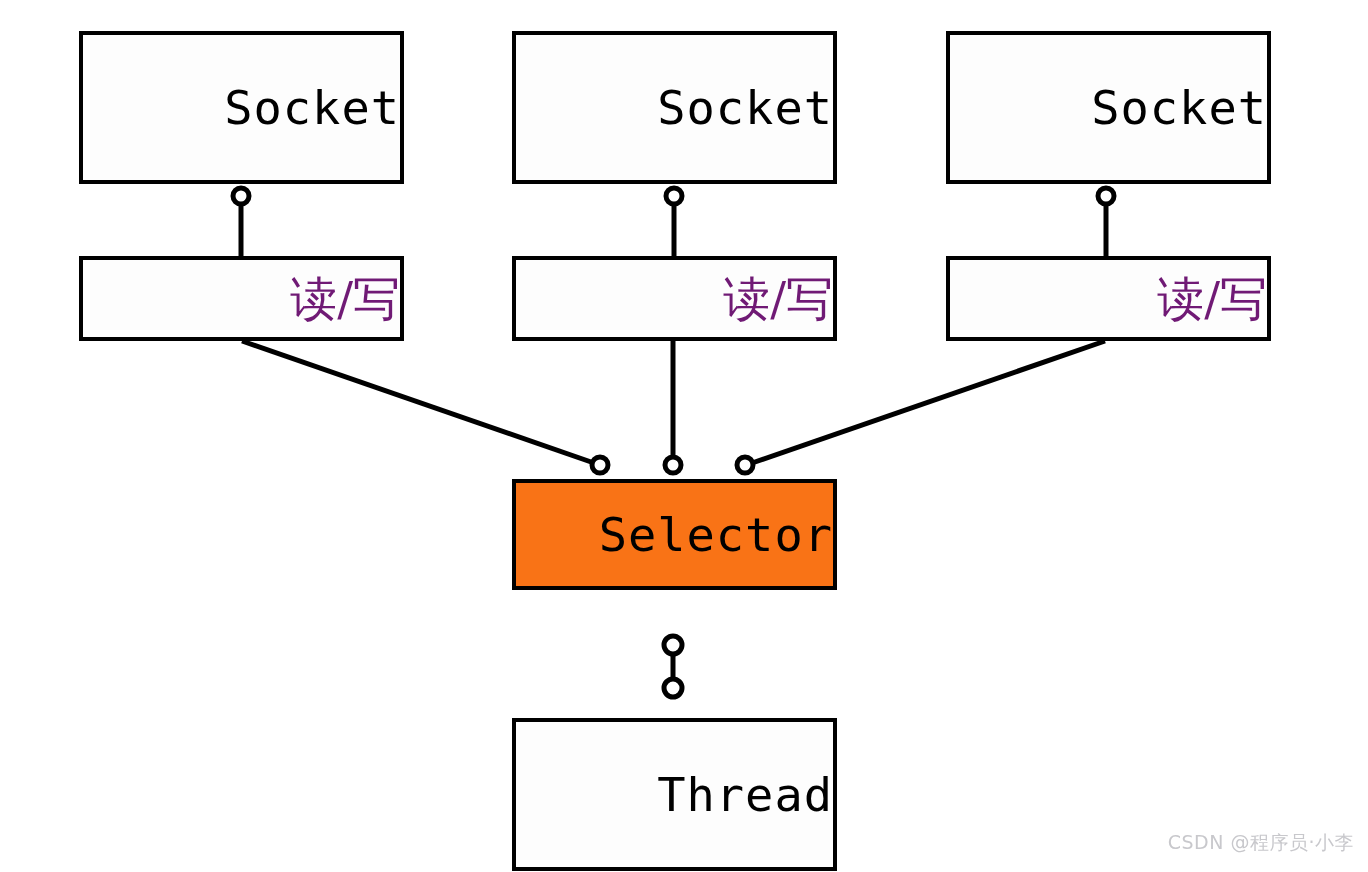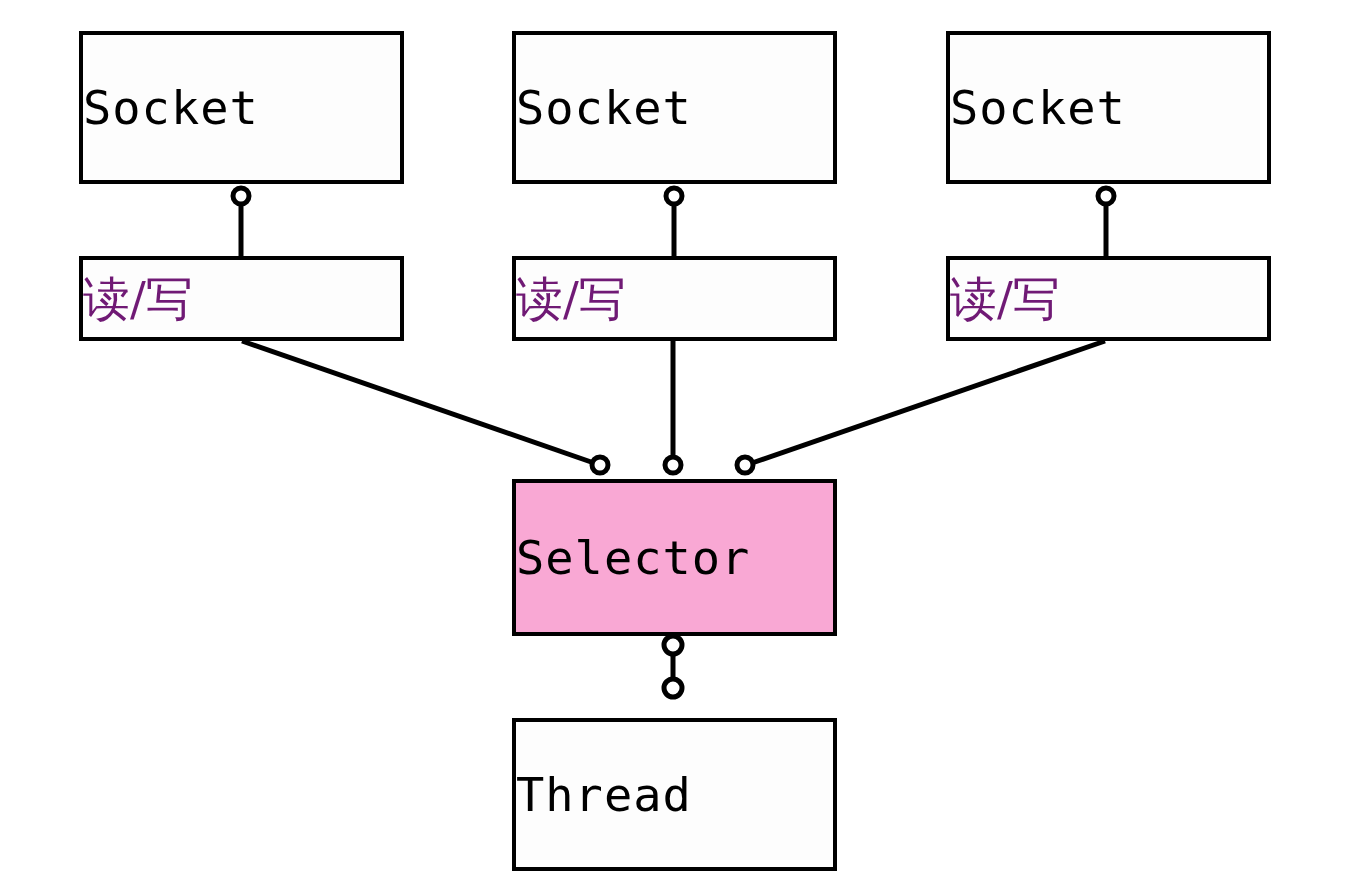--- a/index.html
+++ b/index.html
@@ -33,7 +33,7 @@
     background: #fdfdfd;
     display: flex;
     align-items: center;
-    justify-content: flex-start;
+    justify-content: flex-end;
     z-index: 2;
   }
   .label-mono {

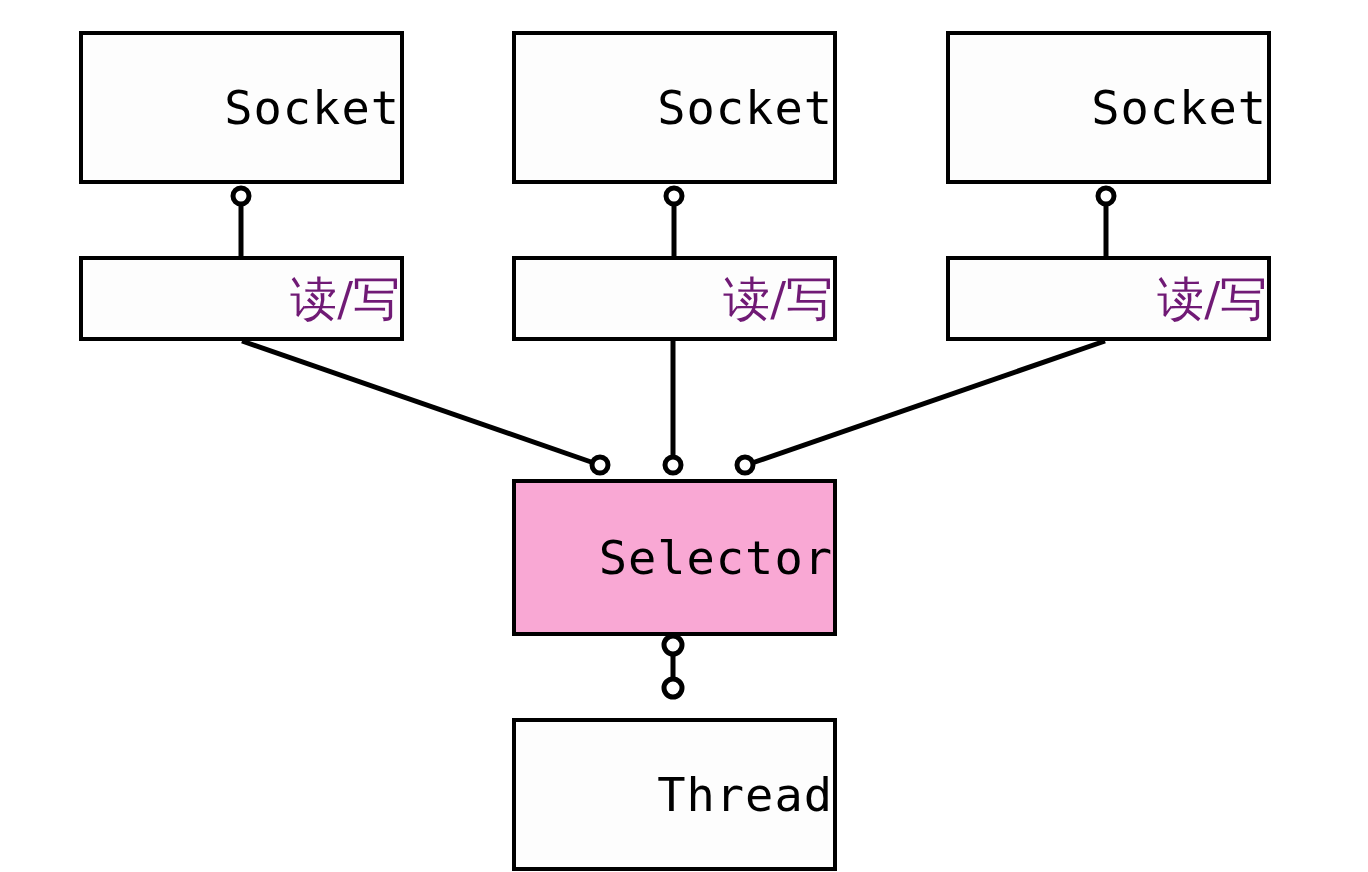--- a/index.html
+++ b/index.html
@@ -121,7 +121,7 @@
       <div class="node-box" style="left: 946px; top: 256px; width: 325px; height: 85px; border-color: rgb(0, 0, 0); background: rgb(253, 253, 253);">
         <span class="label-cjk">读/写</span>
       </div>
-      <div class="node-box" style="left: 512px; top: 479px; width: 325px; height: 157px; border-color: rgb(0, 0, 0); background: #f9a8d4;">
+      <div class="node-box" style="left: 512px; top: 479px; width: 325px; height: 111px; border-color: rgb(0, 0, 0); background: #f97316;">
         <span class="label-mono">Selector</span>
       </div>
       <div class="node-box" style="left: 512px; top: 700px; width: 325px; height: 153px; border-color: rgb(0, 0, 0); background: rgb(253, 253, 253); margin-top: 18px;">

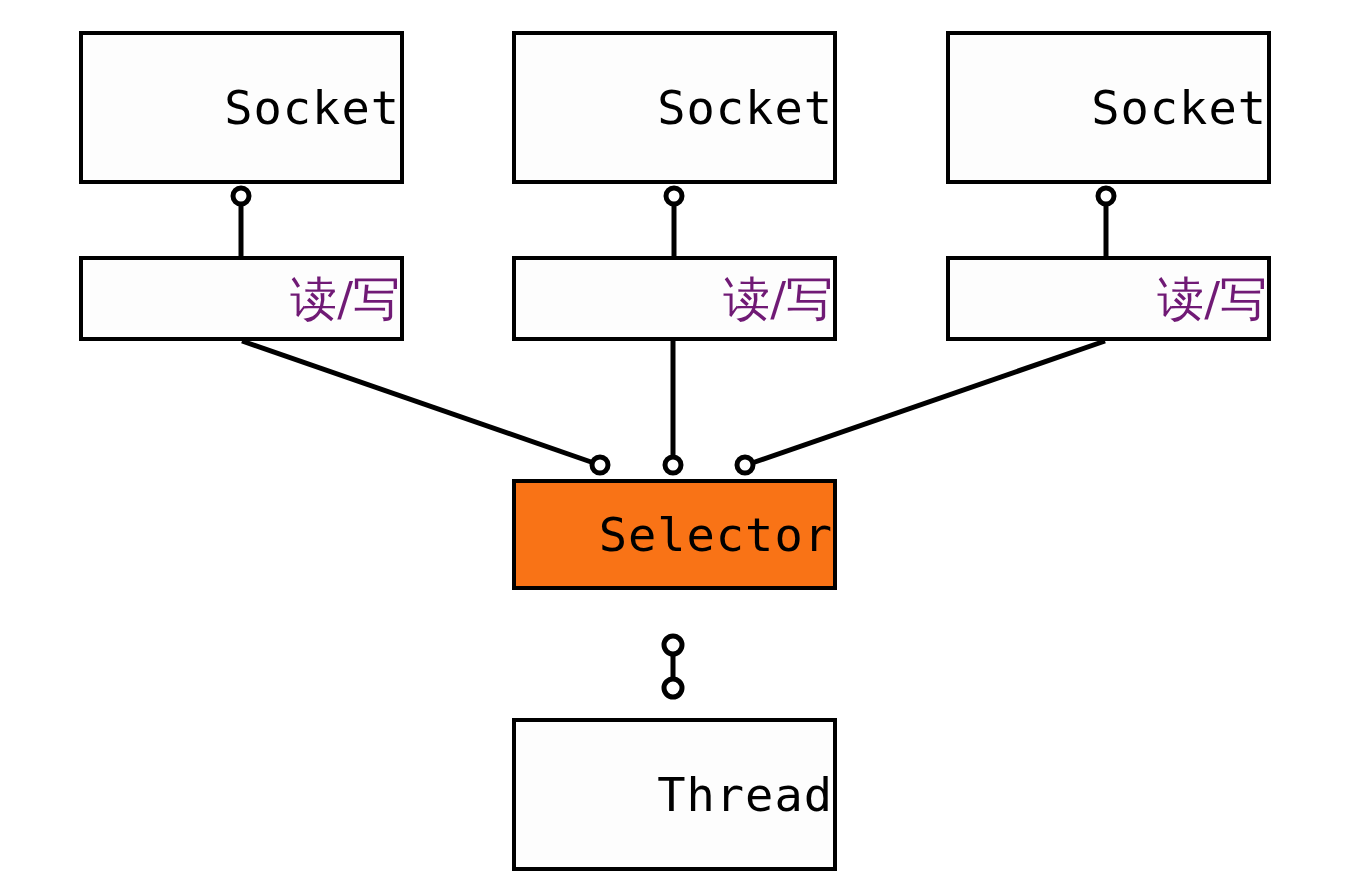--- a/index.html
+++ b/index.html
@@ -129,6 +129,7 @@
       </div>
     </div>
 
+  <div id="watermark" style="color: rgb(200, 200, 204);">CSDN @程序员·小李</div>
 
 </div>
 

